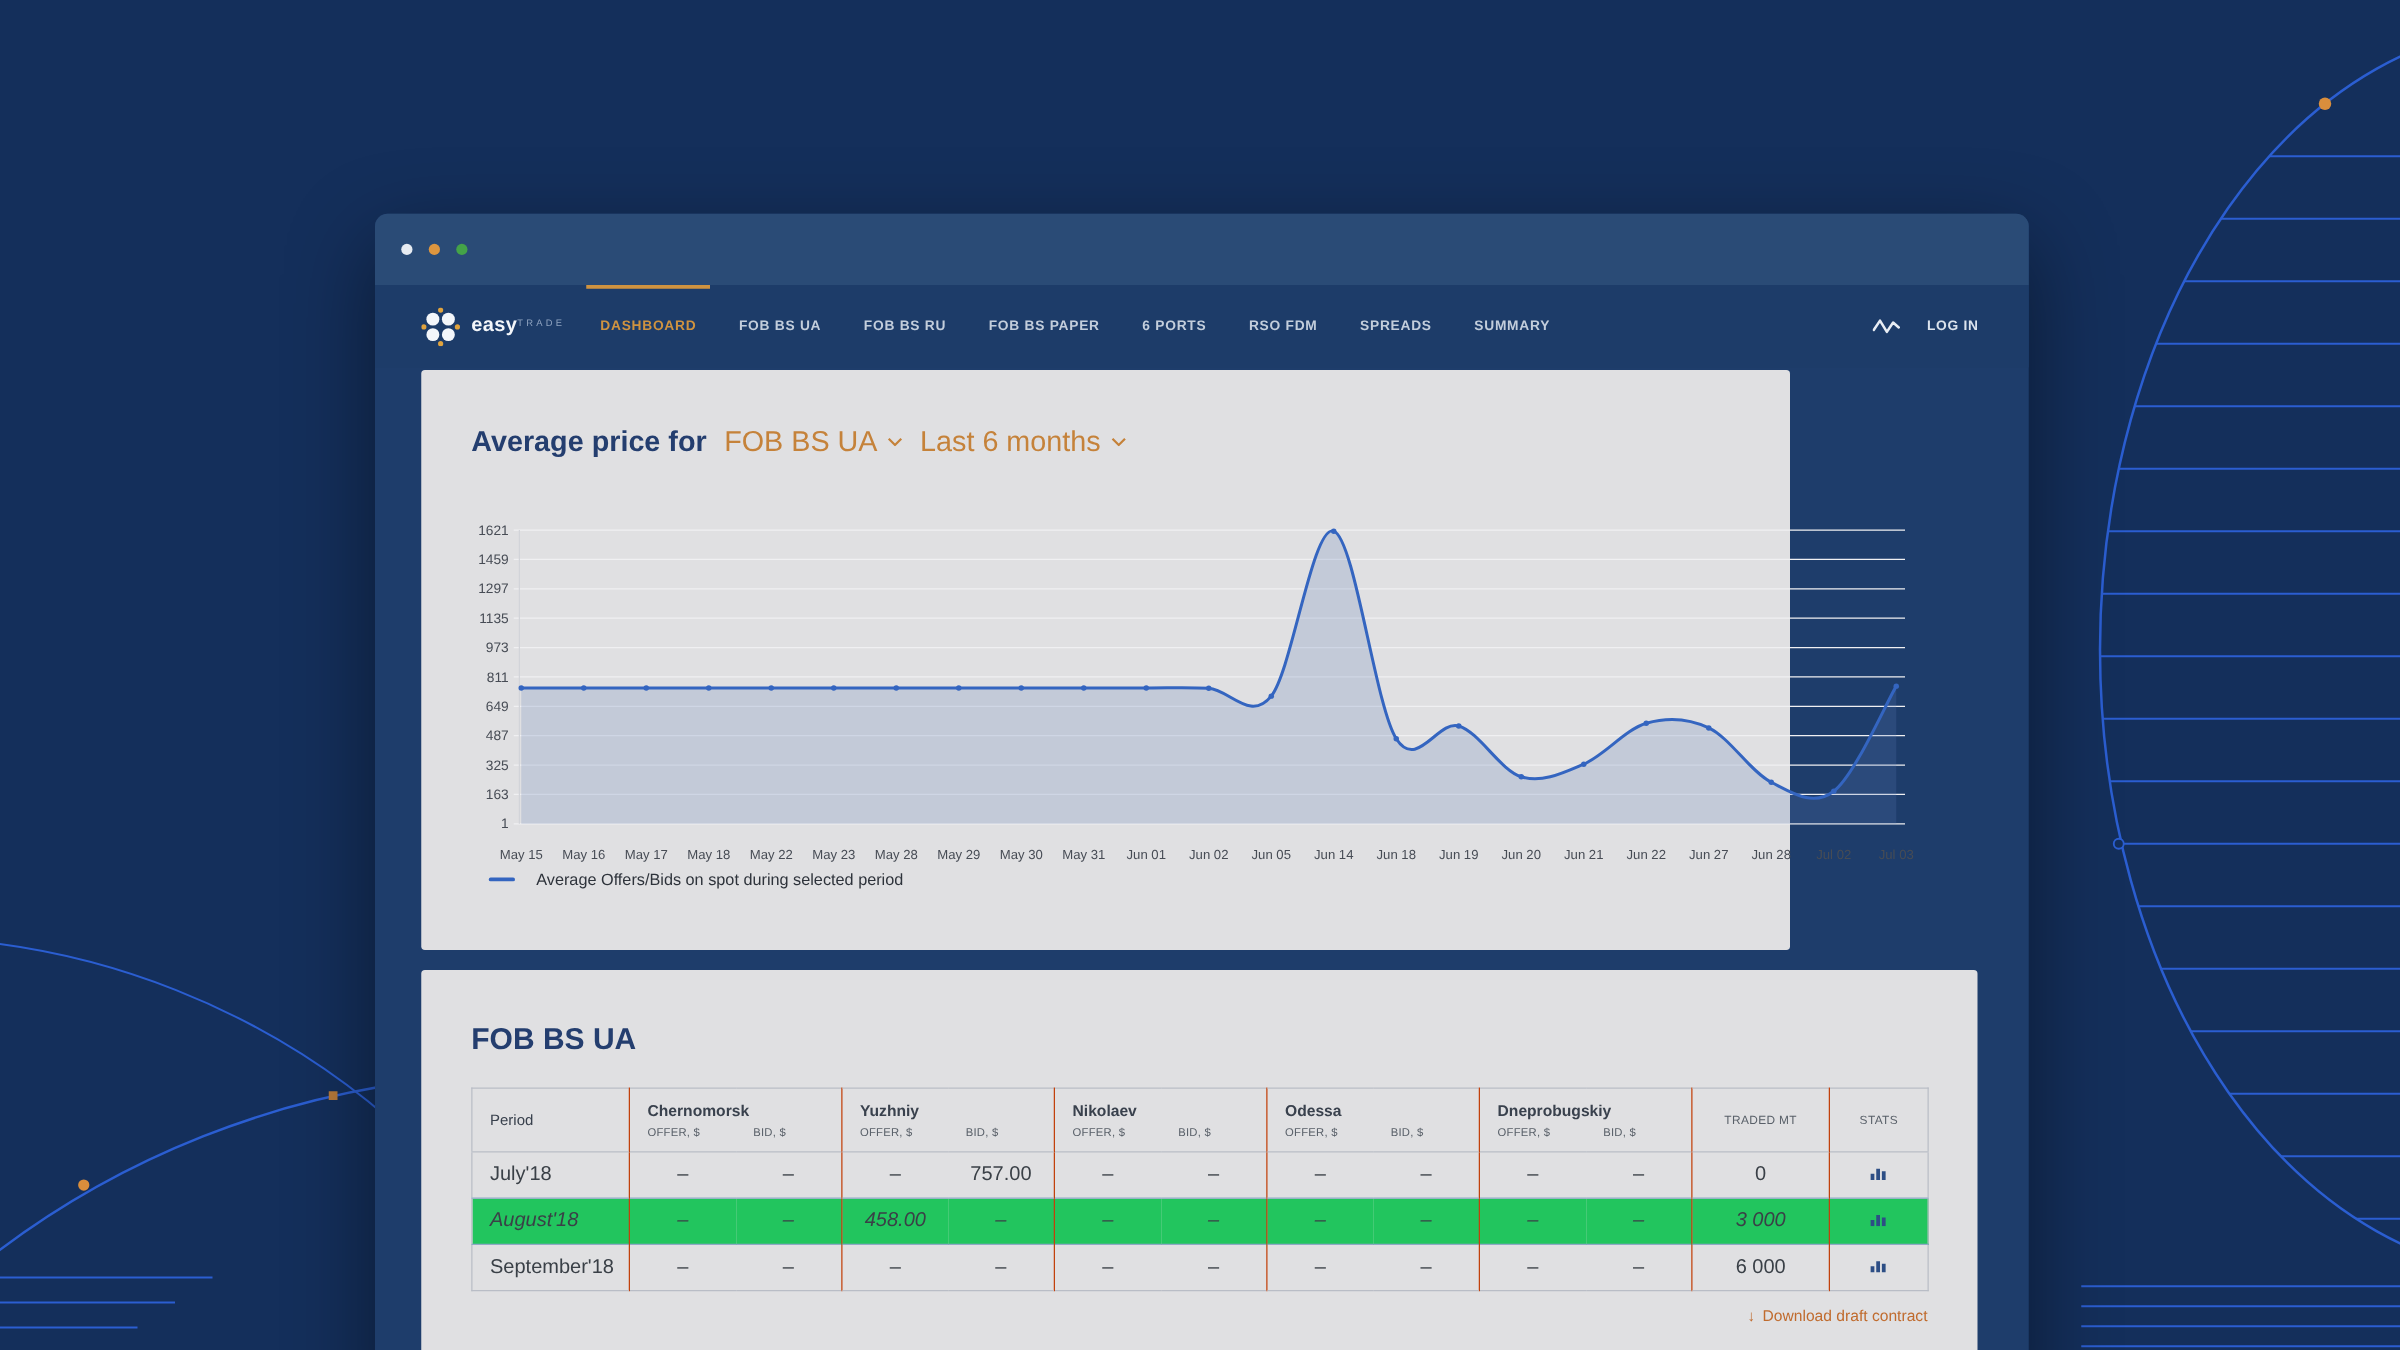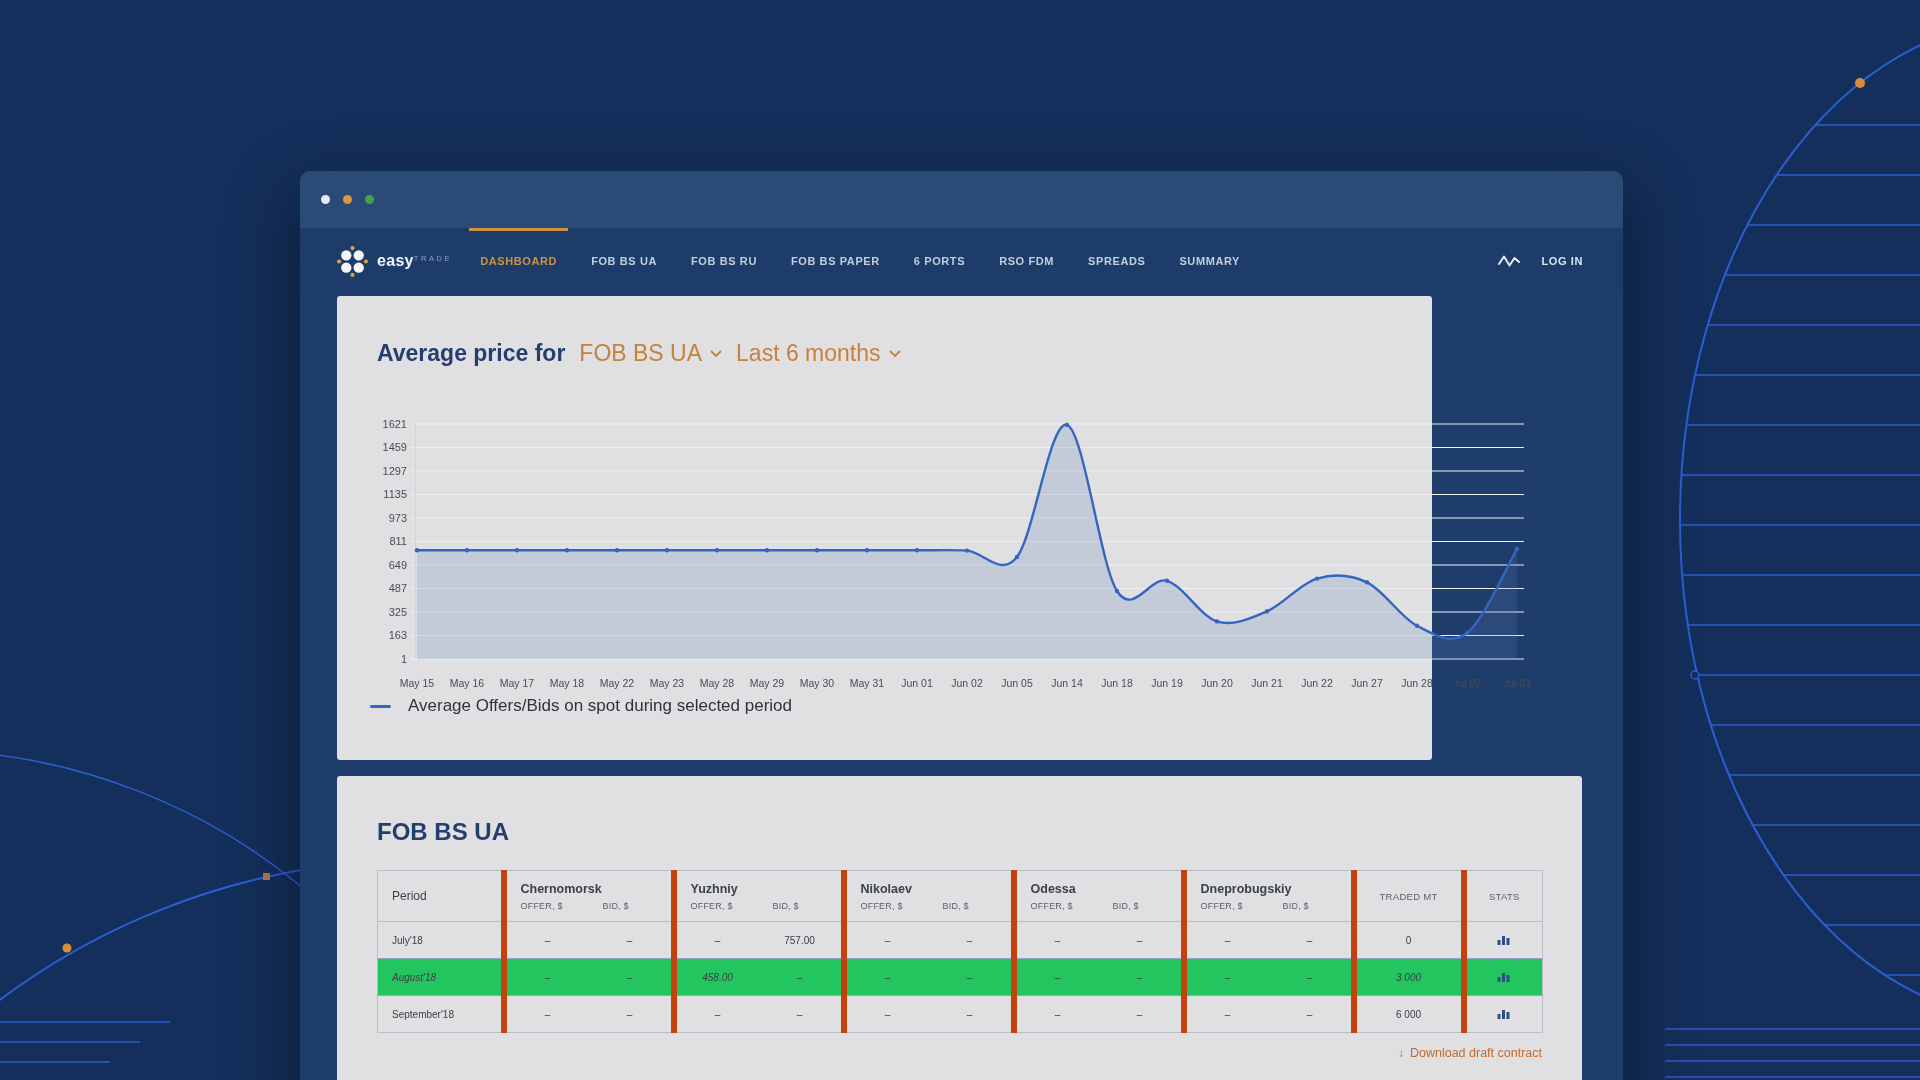--- a/index.html
+++ b/index.html
@@ -42,8 +42,8 @@
               gap:8px; cursor:pointer; }
   .chart-svg { position:absolute; top:115px; left:30px; }
   .chart-svg text { font-family:"Liberation Sans","DejaVu Sans",sans-serif; fill:#474c55; }
-  .legend { position:absolute; left:33px; top:400px; display:flex; align-items:center;
-            gap:17px; color:#2e333b; font-size:17px; }
+  .legend { position:absolute; left:54px; top:400px; display:flex; align-items:center;
+            gap:17px; color:#2e333b; font-size:13px; }
   .legend-swatch { width:21px; height:3px; background:#3465c0; border-radius:2px; }
 
   

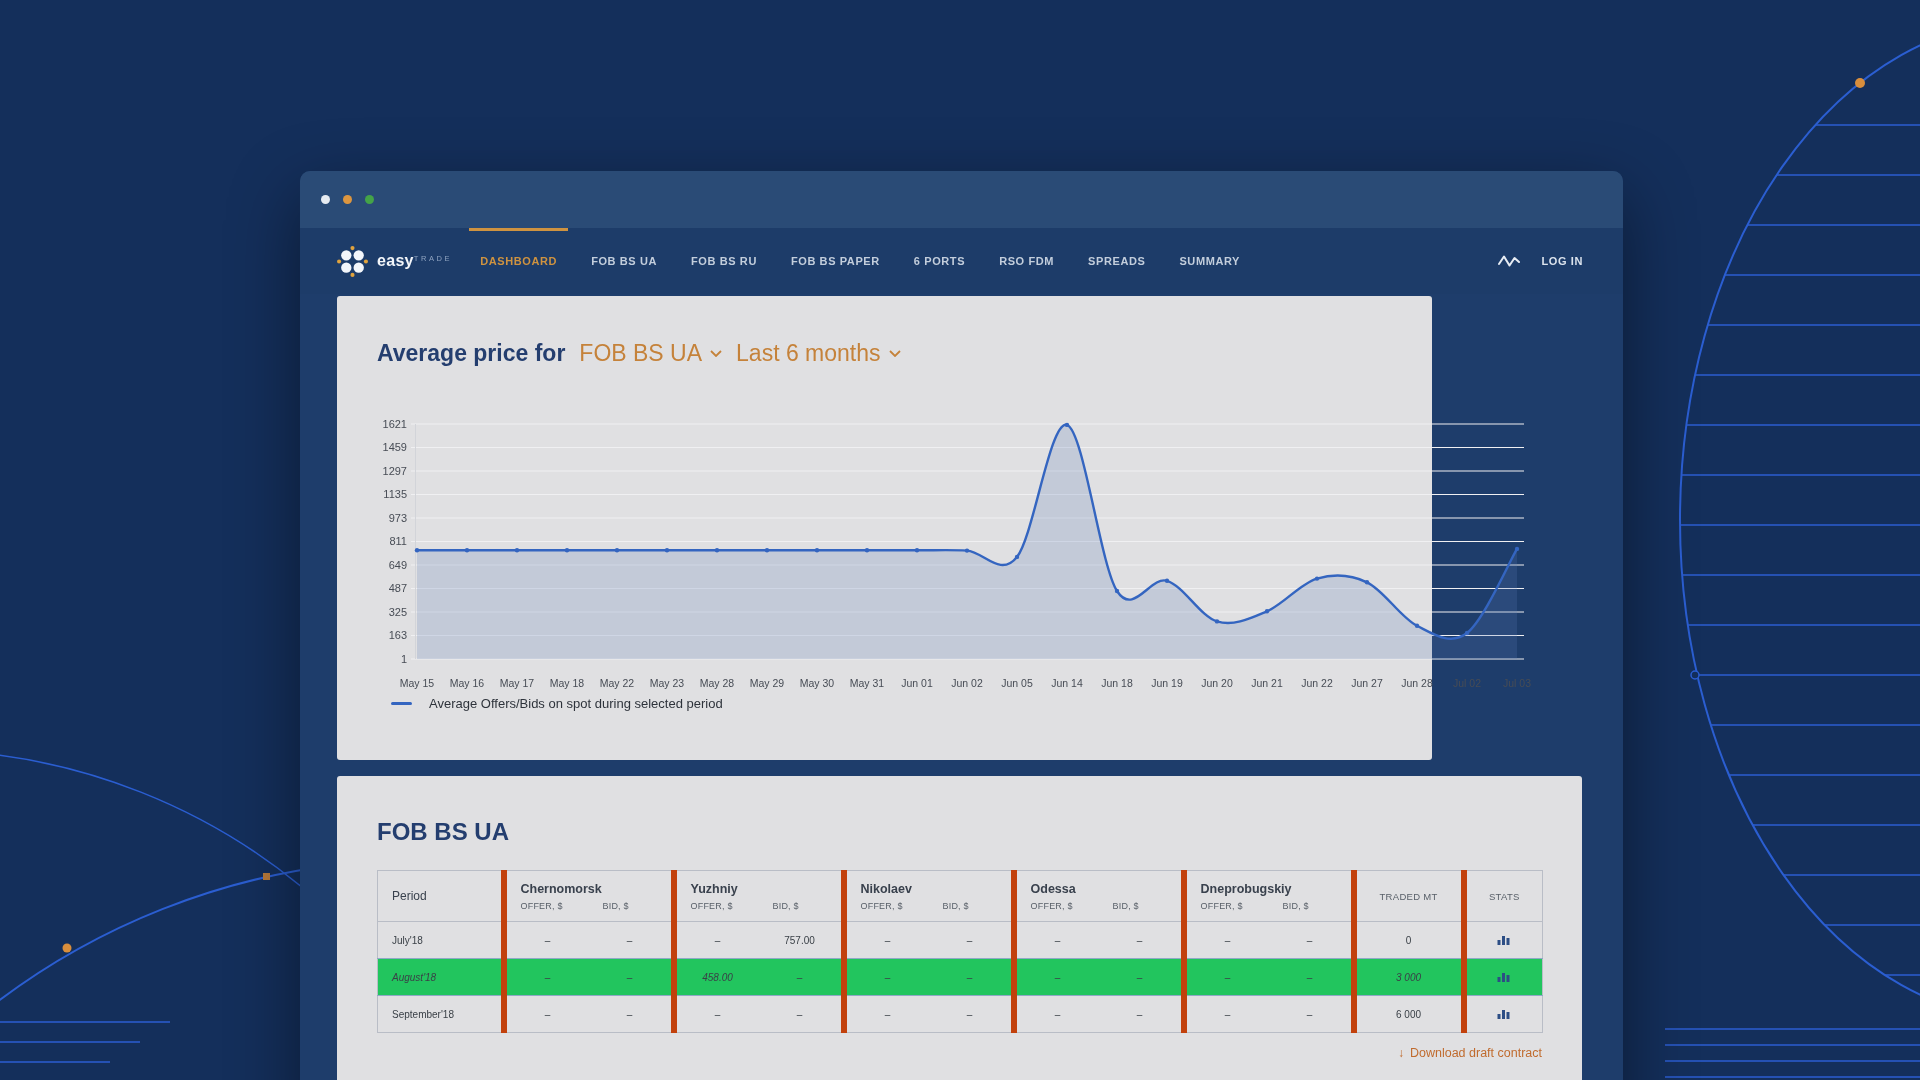--- a/index.html
+++ b/index.html
@@ -58,7 +58,7 @@
            letter-spacing:.2px; }
   .period-h { text-align:left; padding-left:14px; font-size:12px; color:#39414d; }
   .mini-h { font-size:9.5px; color:#596069; text-align:center; letter-spacing:.3px; }
-  .group-start { border-left:6px solid #c2410c; }
+  .group-start { border-left:1px solid #c2410c; }
   tbody tr { border-top:1px solid #b9bdc6; }
   tbody td { height:37px; font-size:10px; color:#3a4047; text-align:center; }
   td.period { text-align:left; padding-left:14px; }

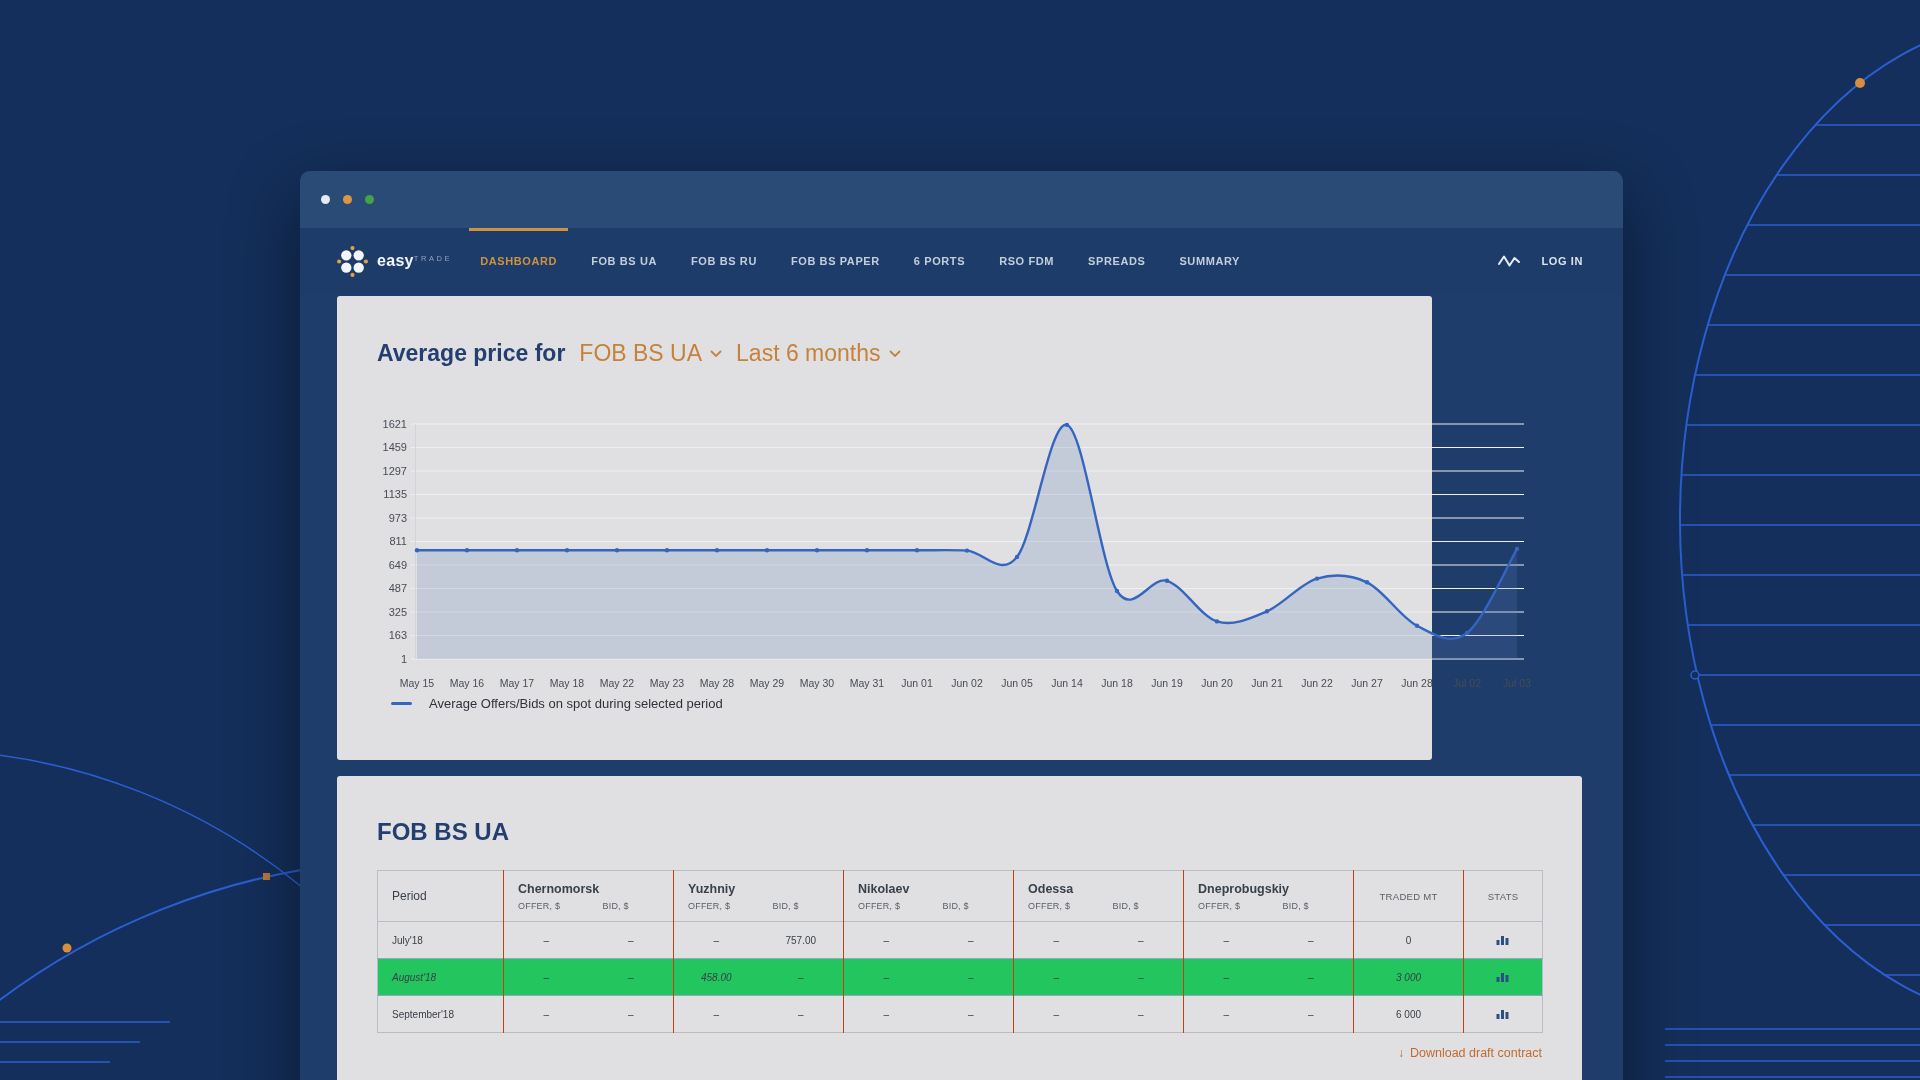--- a/index.html
+++ b/index.html
@@ -60,7 +60,7 @@
   .mini-h { font-size:9.5px; color:#596069; text-align:center; letter-spacing:.3px; }
   .group-start { border-left:1px solid #c2410c; }
   tbody tr { border-top:1px solid #b9bdc6; }
-  tbody td { height:37px; font-size:10px; color:#3a4047; text-align:center; }
+  tbody td { height:37px; font-size:16px; color:#3a4047; text-align:center; }
   td.period { text-align:left; padding-left:14px; }
   tr.hl { background:#22c55e; border-top:1px solid #90a8c6; border-bottom:1px solid #90a8c6;font-style:italic; }
   .stats-ic rect { fill:#2d4e85; }

